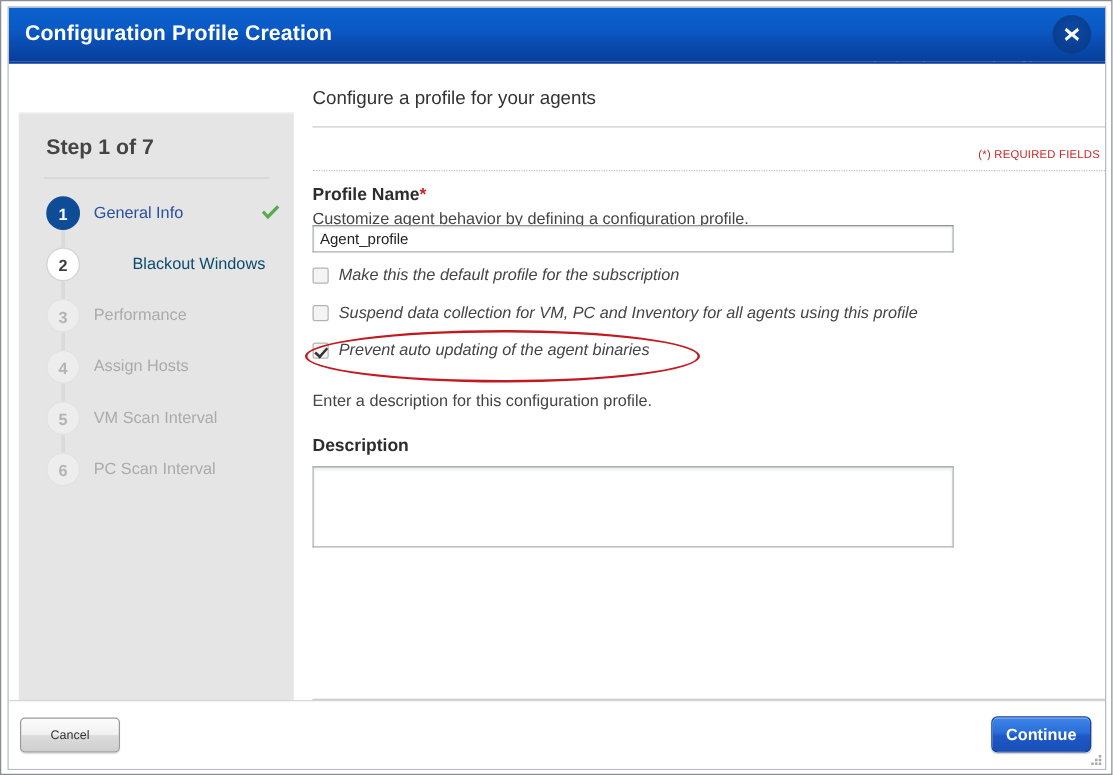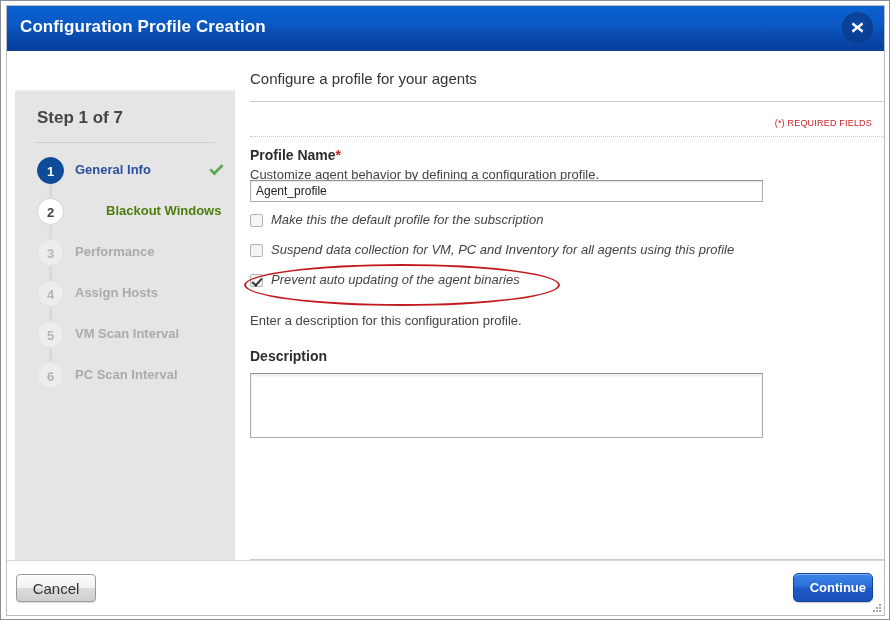--- a/index.html
+++ b/index.html
@@ -182,7 +182,7 @@
   }
   #required-note {
     position: absolute;
-    right: 12px; top: 60px;
+    right: 4px; top: 60px;
     font-size: 9px;
     color: #cc2222;
     letter-spacing: 0.2px;

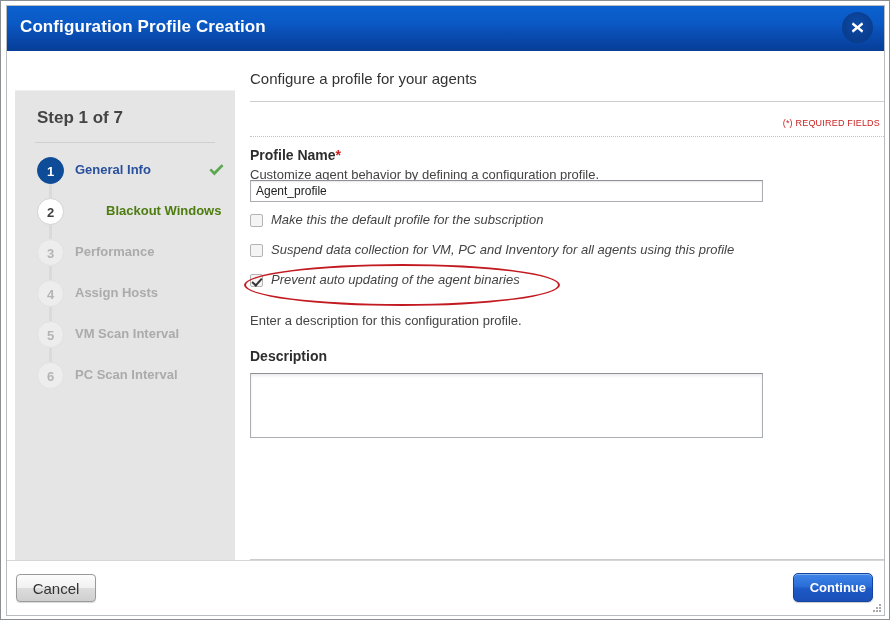--- a/index.html
+++ b/index.html
@@ -137,7 +137,7 @@
     position: absolute;
     left: 60px; top: 11px;
     font-size: 13px;
-    font-weight: bold;
+    font-weight: normal;
     white-space: nowrap;
   }
   .step-label.active   { color: #28509c; }

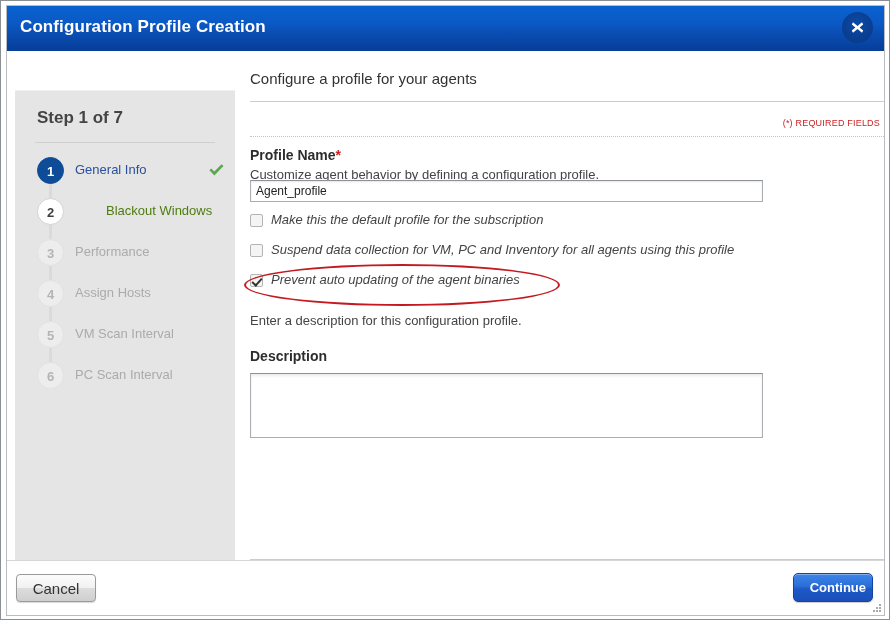--- a/index.html
+++ b/index.html
@@ -141,7 +141,7 @@
     white-space: nowrap;
   }
   .step-label.active   { color: #28509c; }
-  .step-label.next     { color: #4d7c0f; padding-left: 31px; }
+  .step-label.next     { color: #0c4a6e; padding-left: 31px; }
   .step-label.disabled { color: #ababab; }
   .step-connector {
     position: absolute;

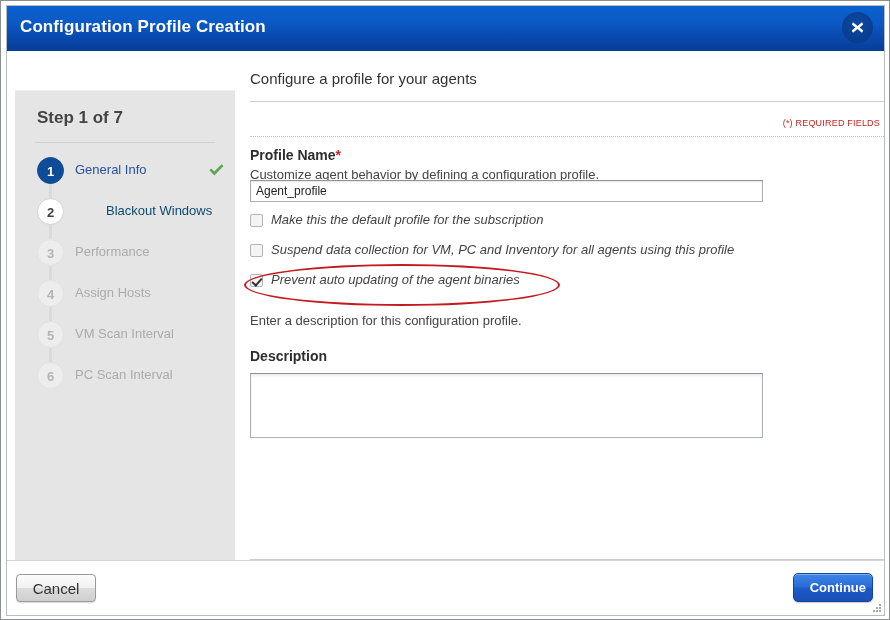--- a/index.html
+++ b/index.html
@@ -315,7 +315,7 @@
     background: linear-gradient(to bottom, #fcfcfc 0%, #f1f1f1 48%, #dcdcdc 52%, #cfcfcf 100%);
     color: #333333;
     font-family: "Liberation Sans", sans-serif;
-    font-size: 15px;
+    font-size: 10px;
     cursor: pointer;
     box-shadow: 0 1px 1px rgba(0,0,0,0.15);
   }

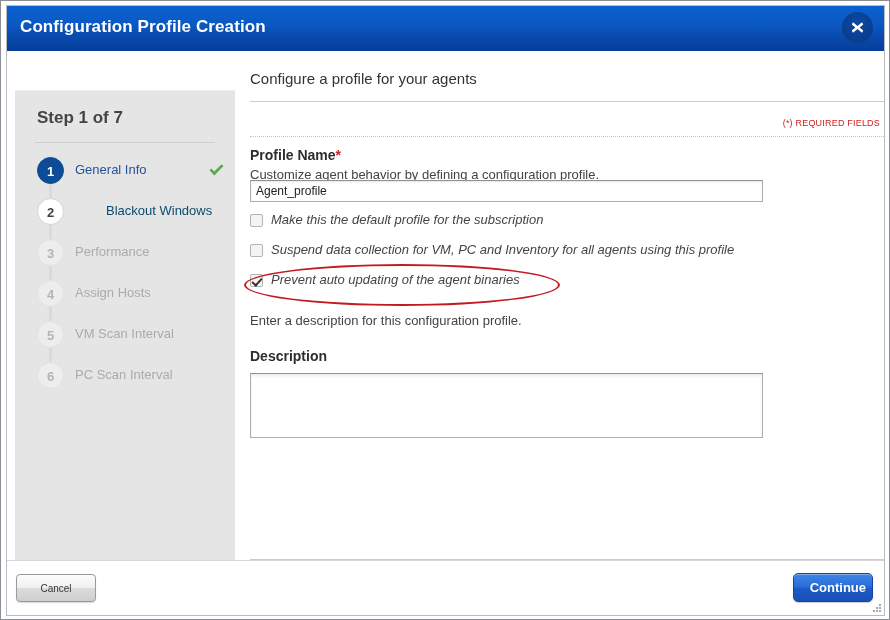--- a/index.html
+++ b/index.html
@@ -333,7 +333,6 @@
     font-weight: bold;
     cursor: pointer;
     box-shadow: inset 0 1px 0 rgba(255,255,255,0.35), 0 1px 1px rgba(0,0,0,0.2);
-    text-align: right;
   }
   #resize-grip {
     position: absolute;

